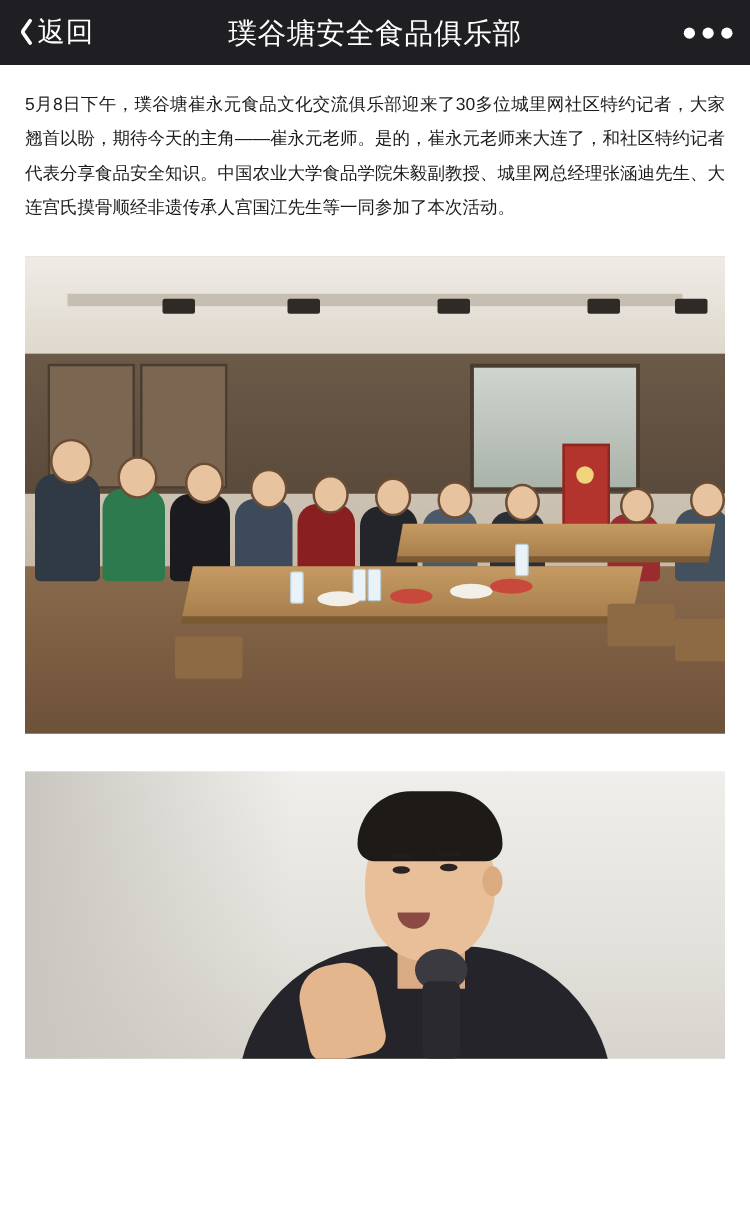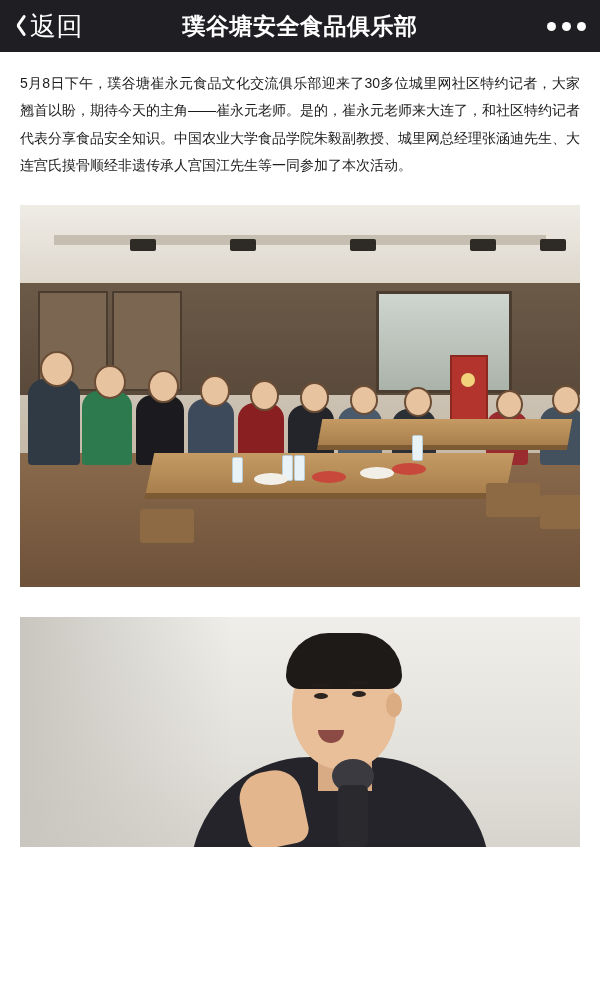--- a/index.html
+++ b/index.html
@@ -58,7 +58,7 @@
     transform-origin: top center;
   }
   .nav-back-label {
-    font-size: 26px;
+    font-size: 22px;
     letter-spacing: 0.5px;
   }
   .nav-title {

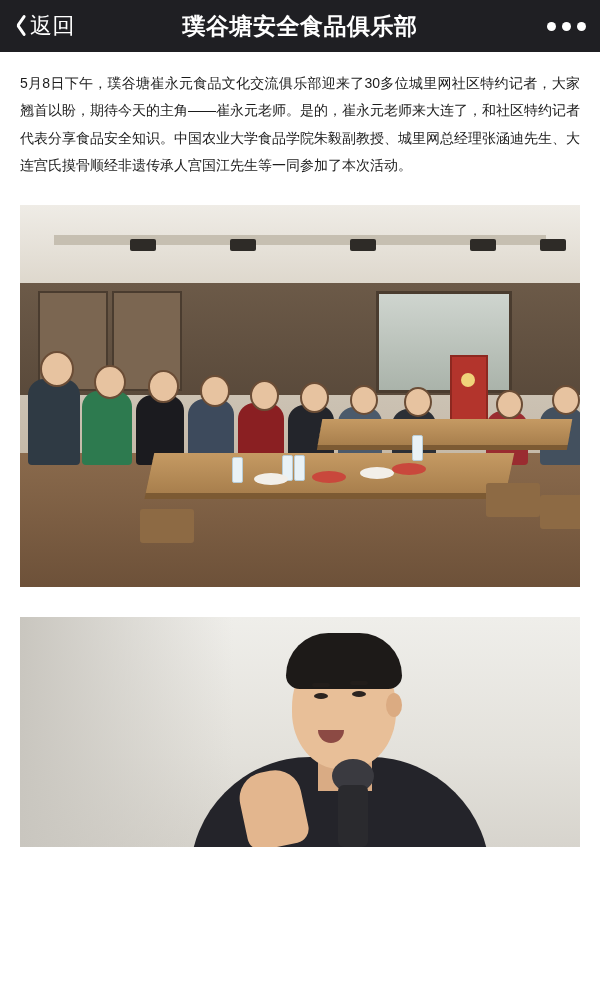--- a/index.html
+++ b/index.html
@@ -67,7 +67,7 @@
     right: 0;
     text-align: center;
     font-size: 23px;
-    font-weight: bold;
+    font-weight: normal;
     letter-spacing: 0.5px;
     pointer-events: none;
   }

